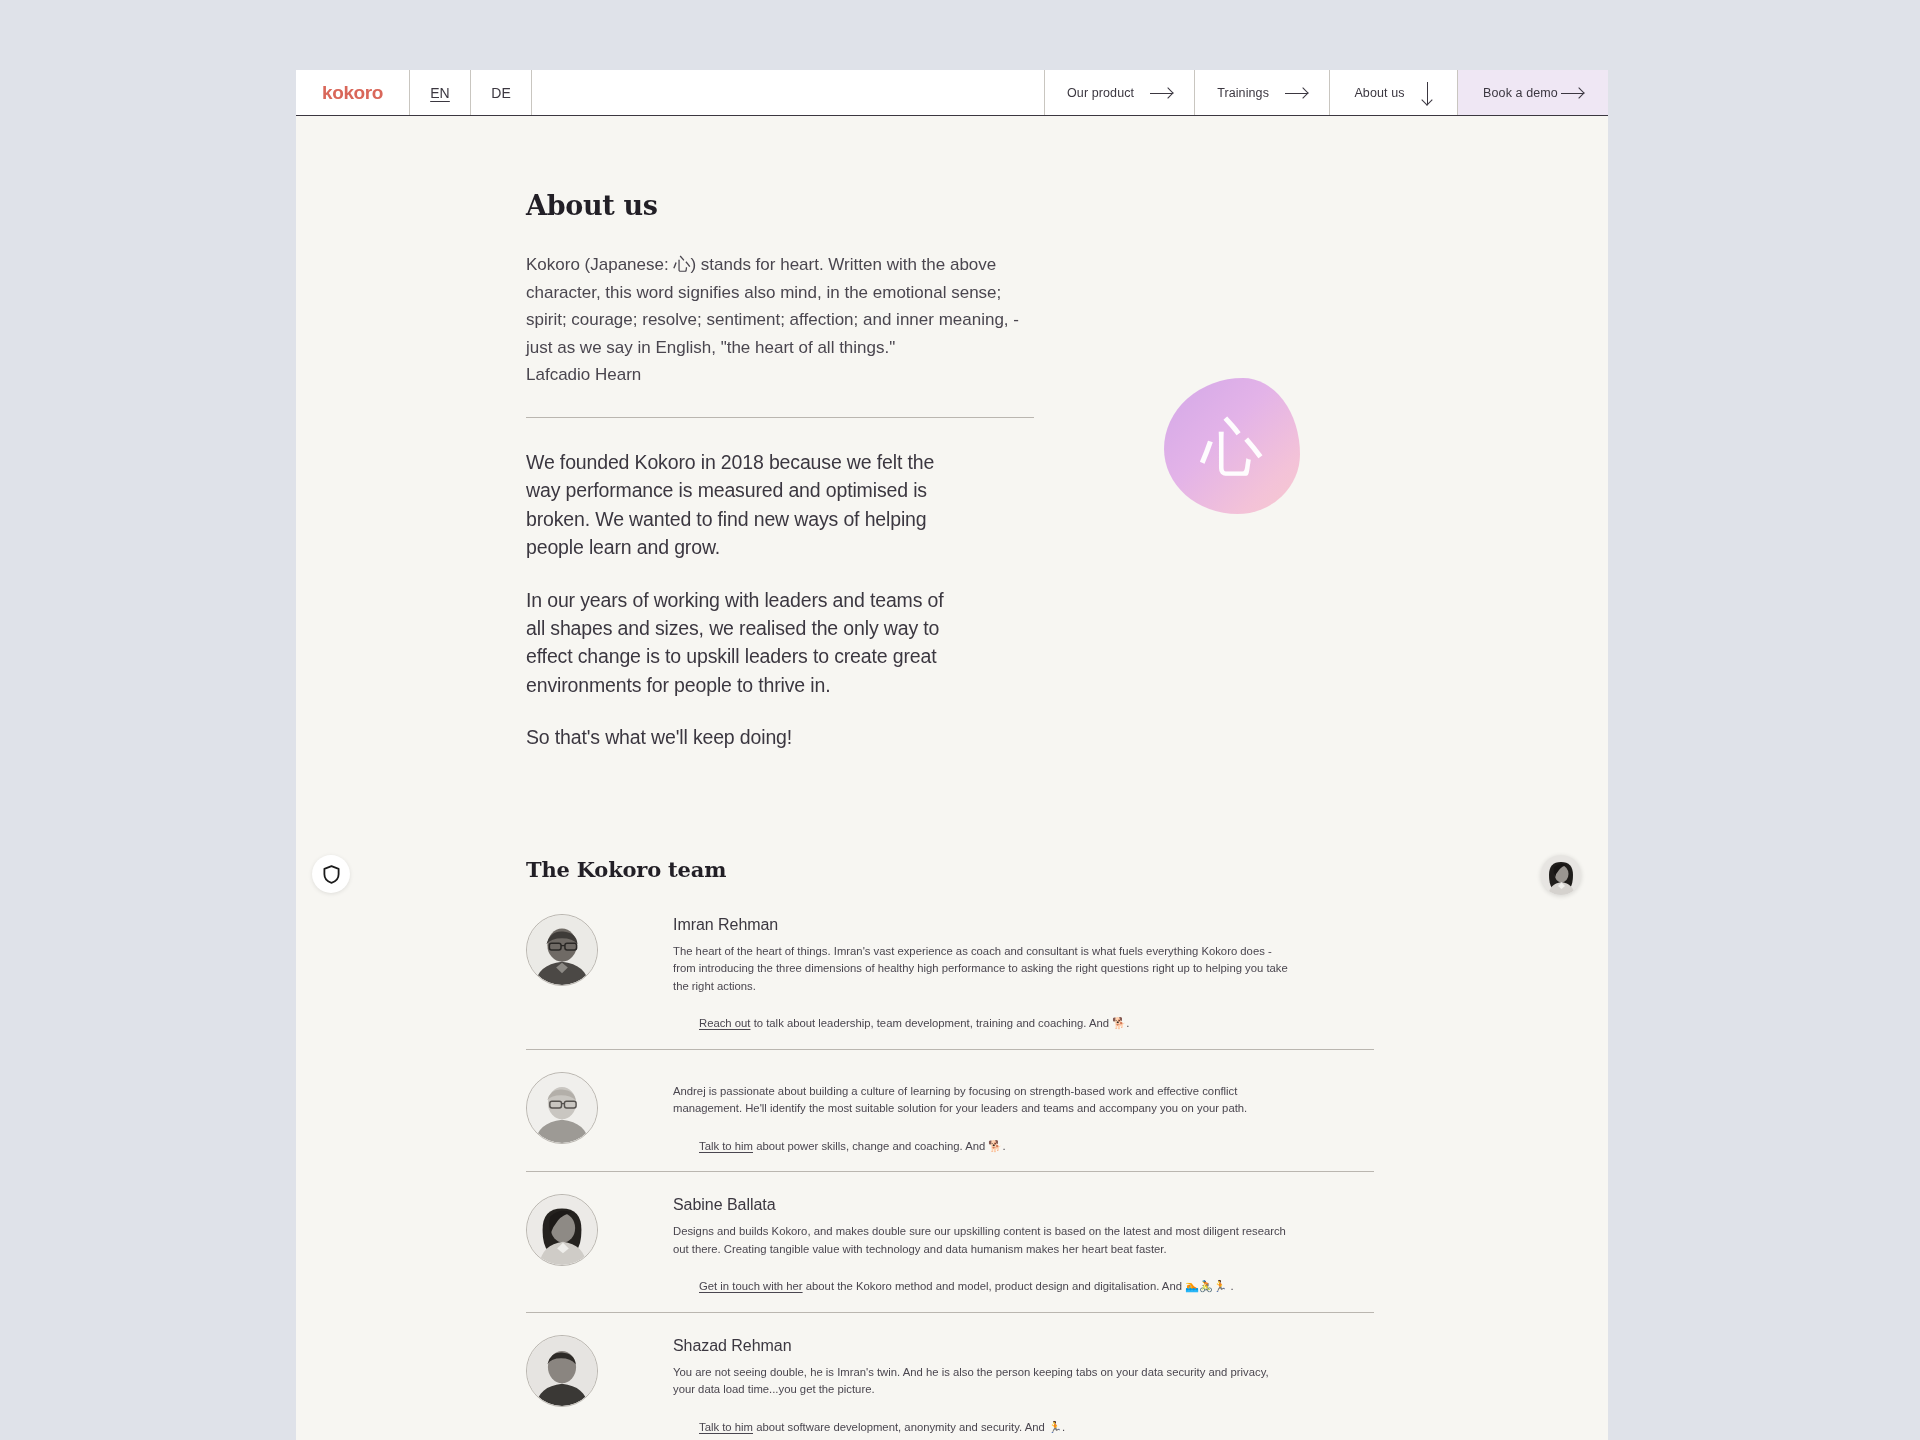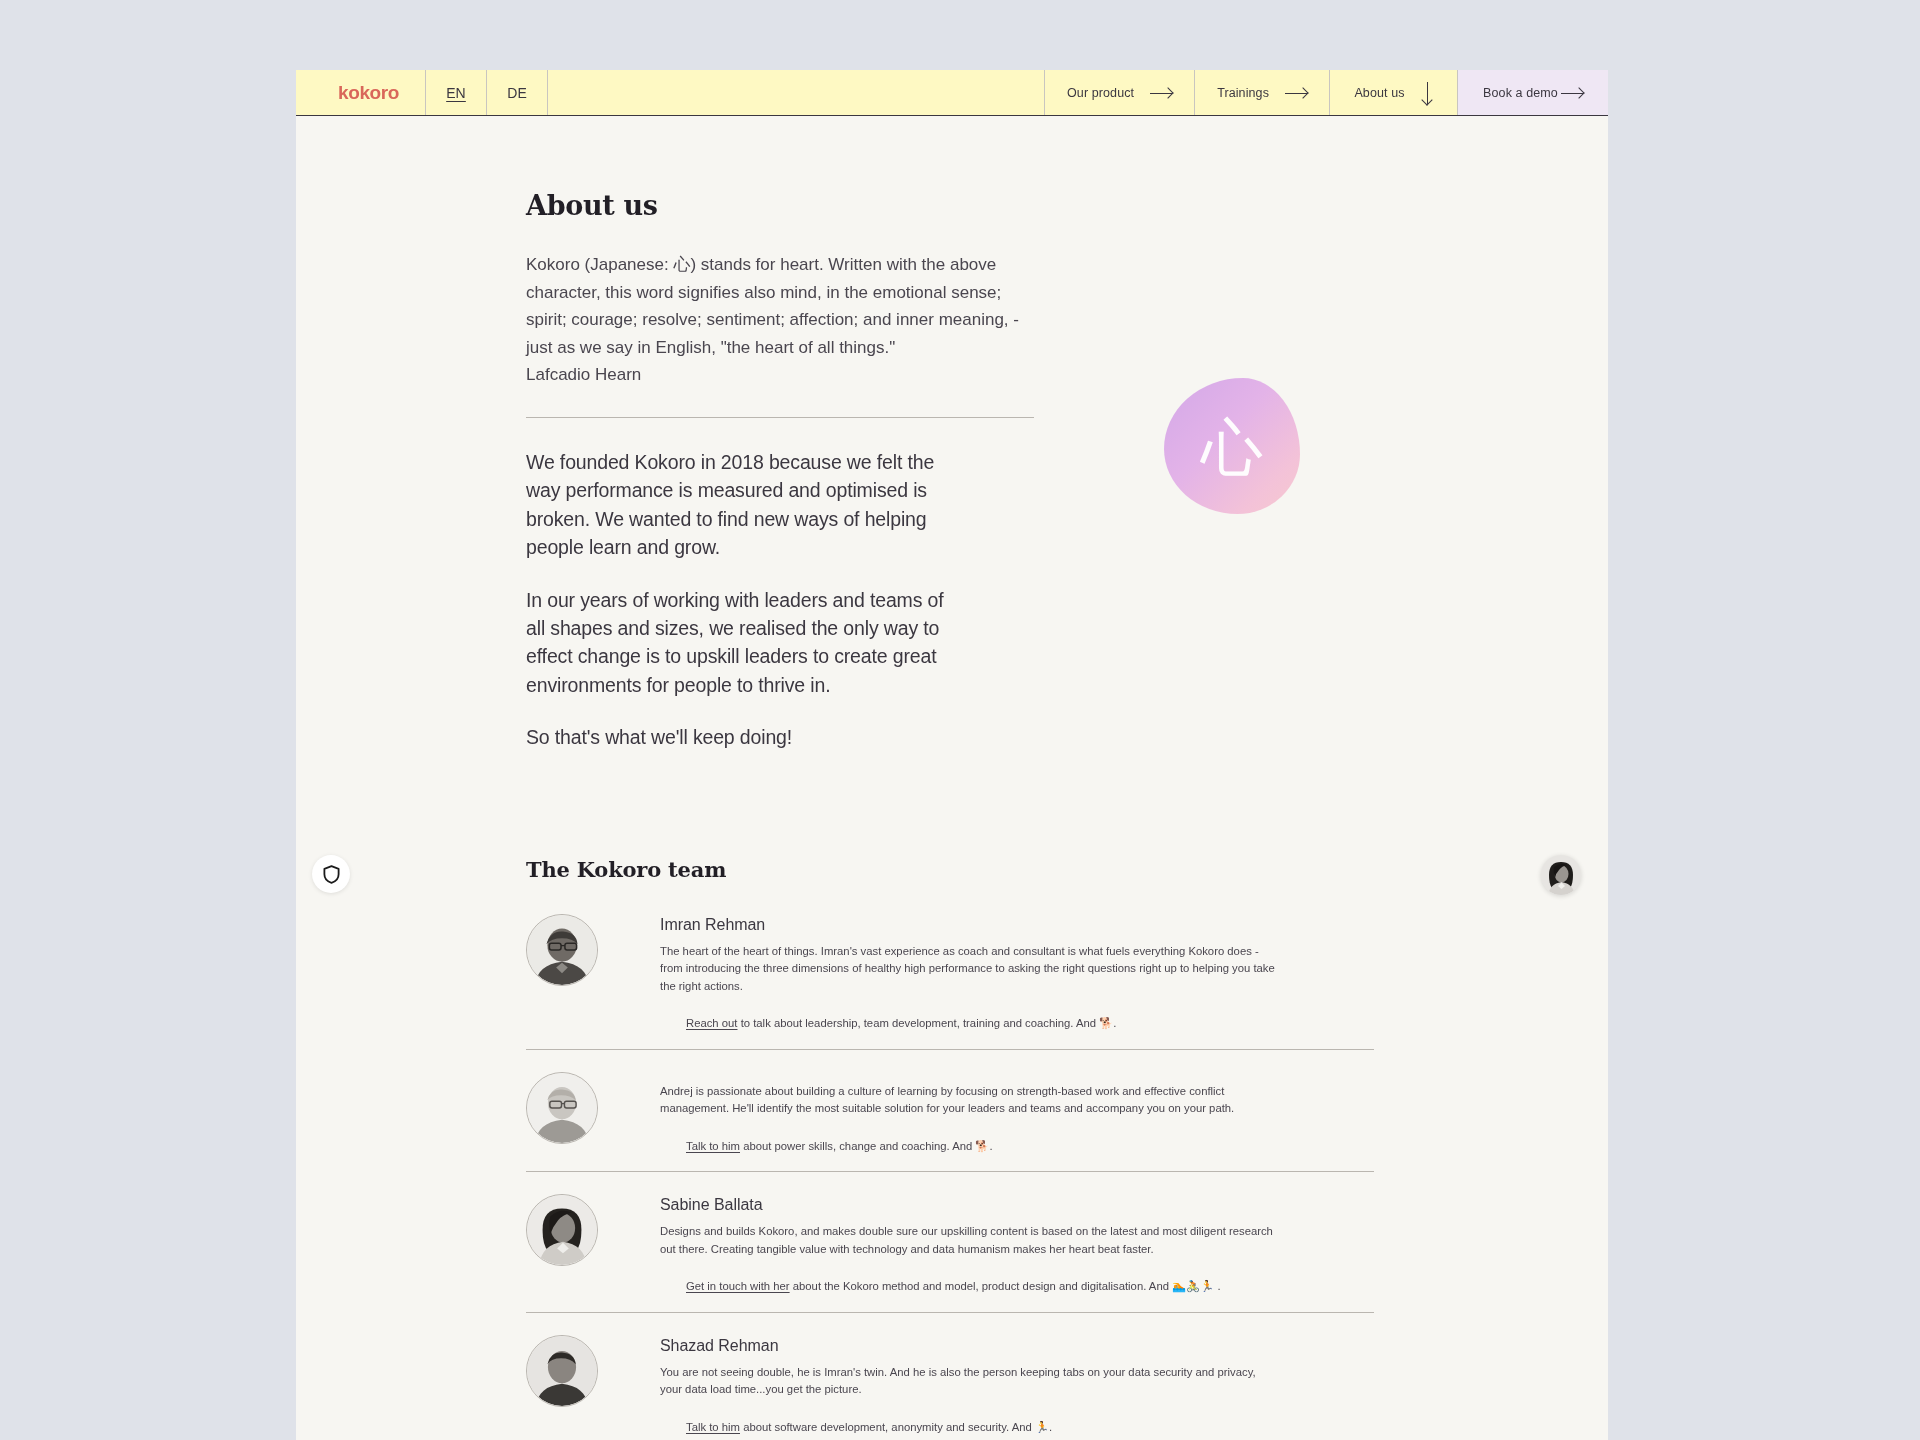--- a/index.html
+++ b/index.html
@@ -35,11 +35,10 @@
     top: 70px;
     width: 1312px;
     height: 46px;
-    background: #fef9c3;
+    background: #ffffff;
     border-bottom: 1.5px solid #3b3740;
     display: flex;
     align-items: stretch;
-    padding-left: 16px;
   }
 
   .nav-cell {

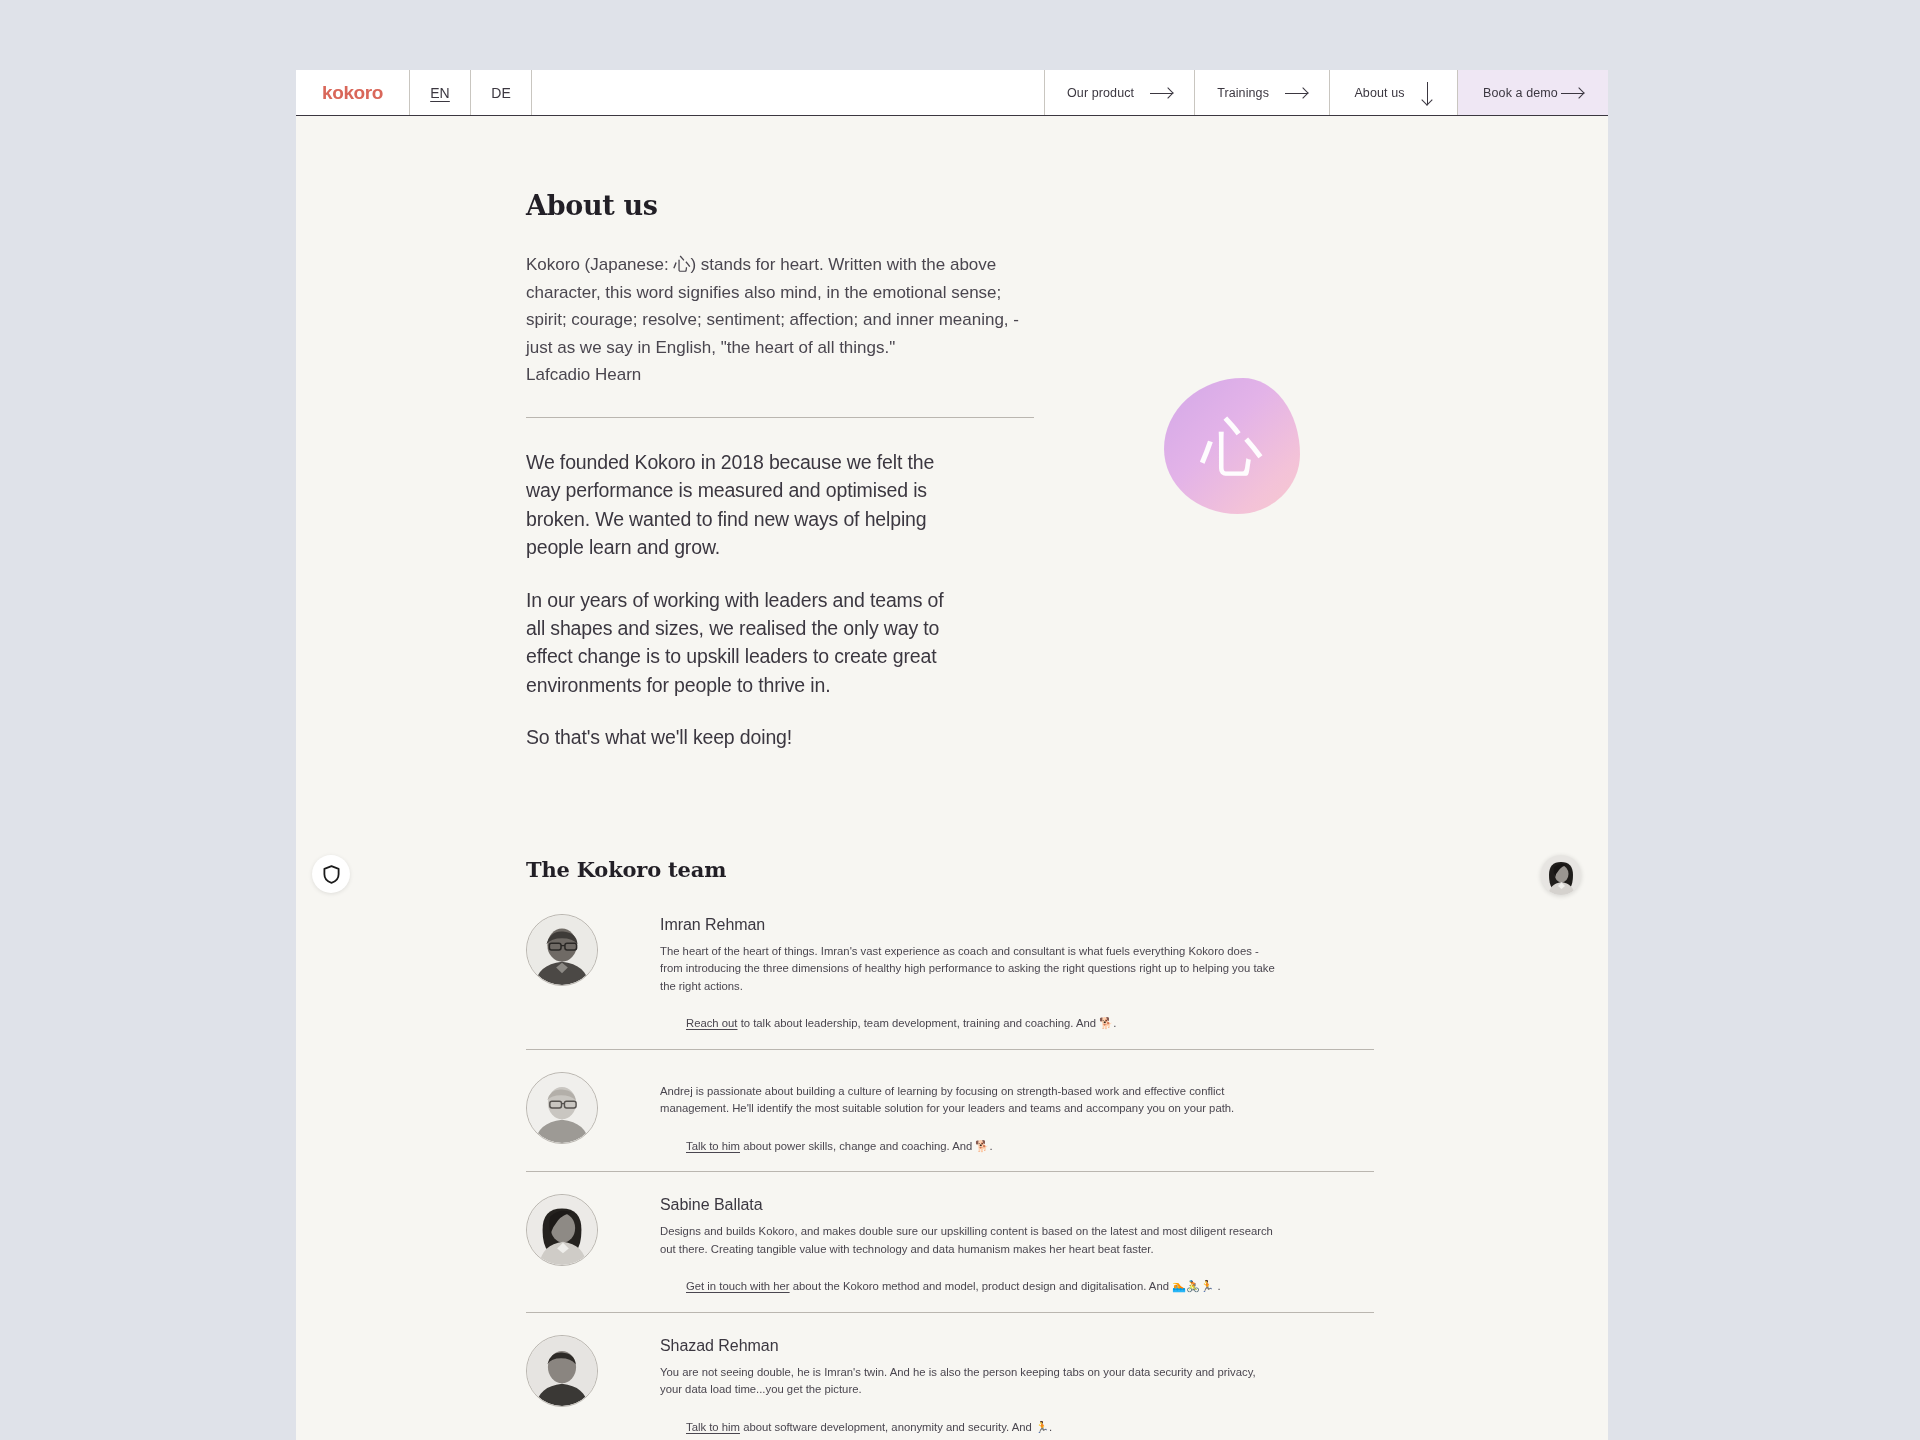--- a/index.html
+++ b/index.html
@@ -217,7 +217,7 @@
   .team-member {
     display: flex;
     align-items: flex-start;
-    gap: 0;
+    gap: 13px;
     padding: 22px 0 16px 0;
     border-bottom: 1px solid #bab6b0;
   }

